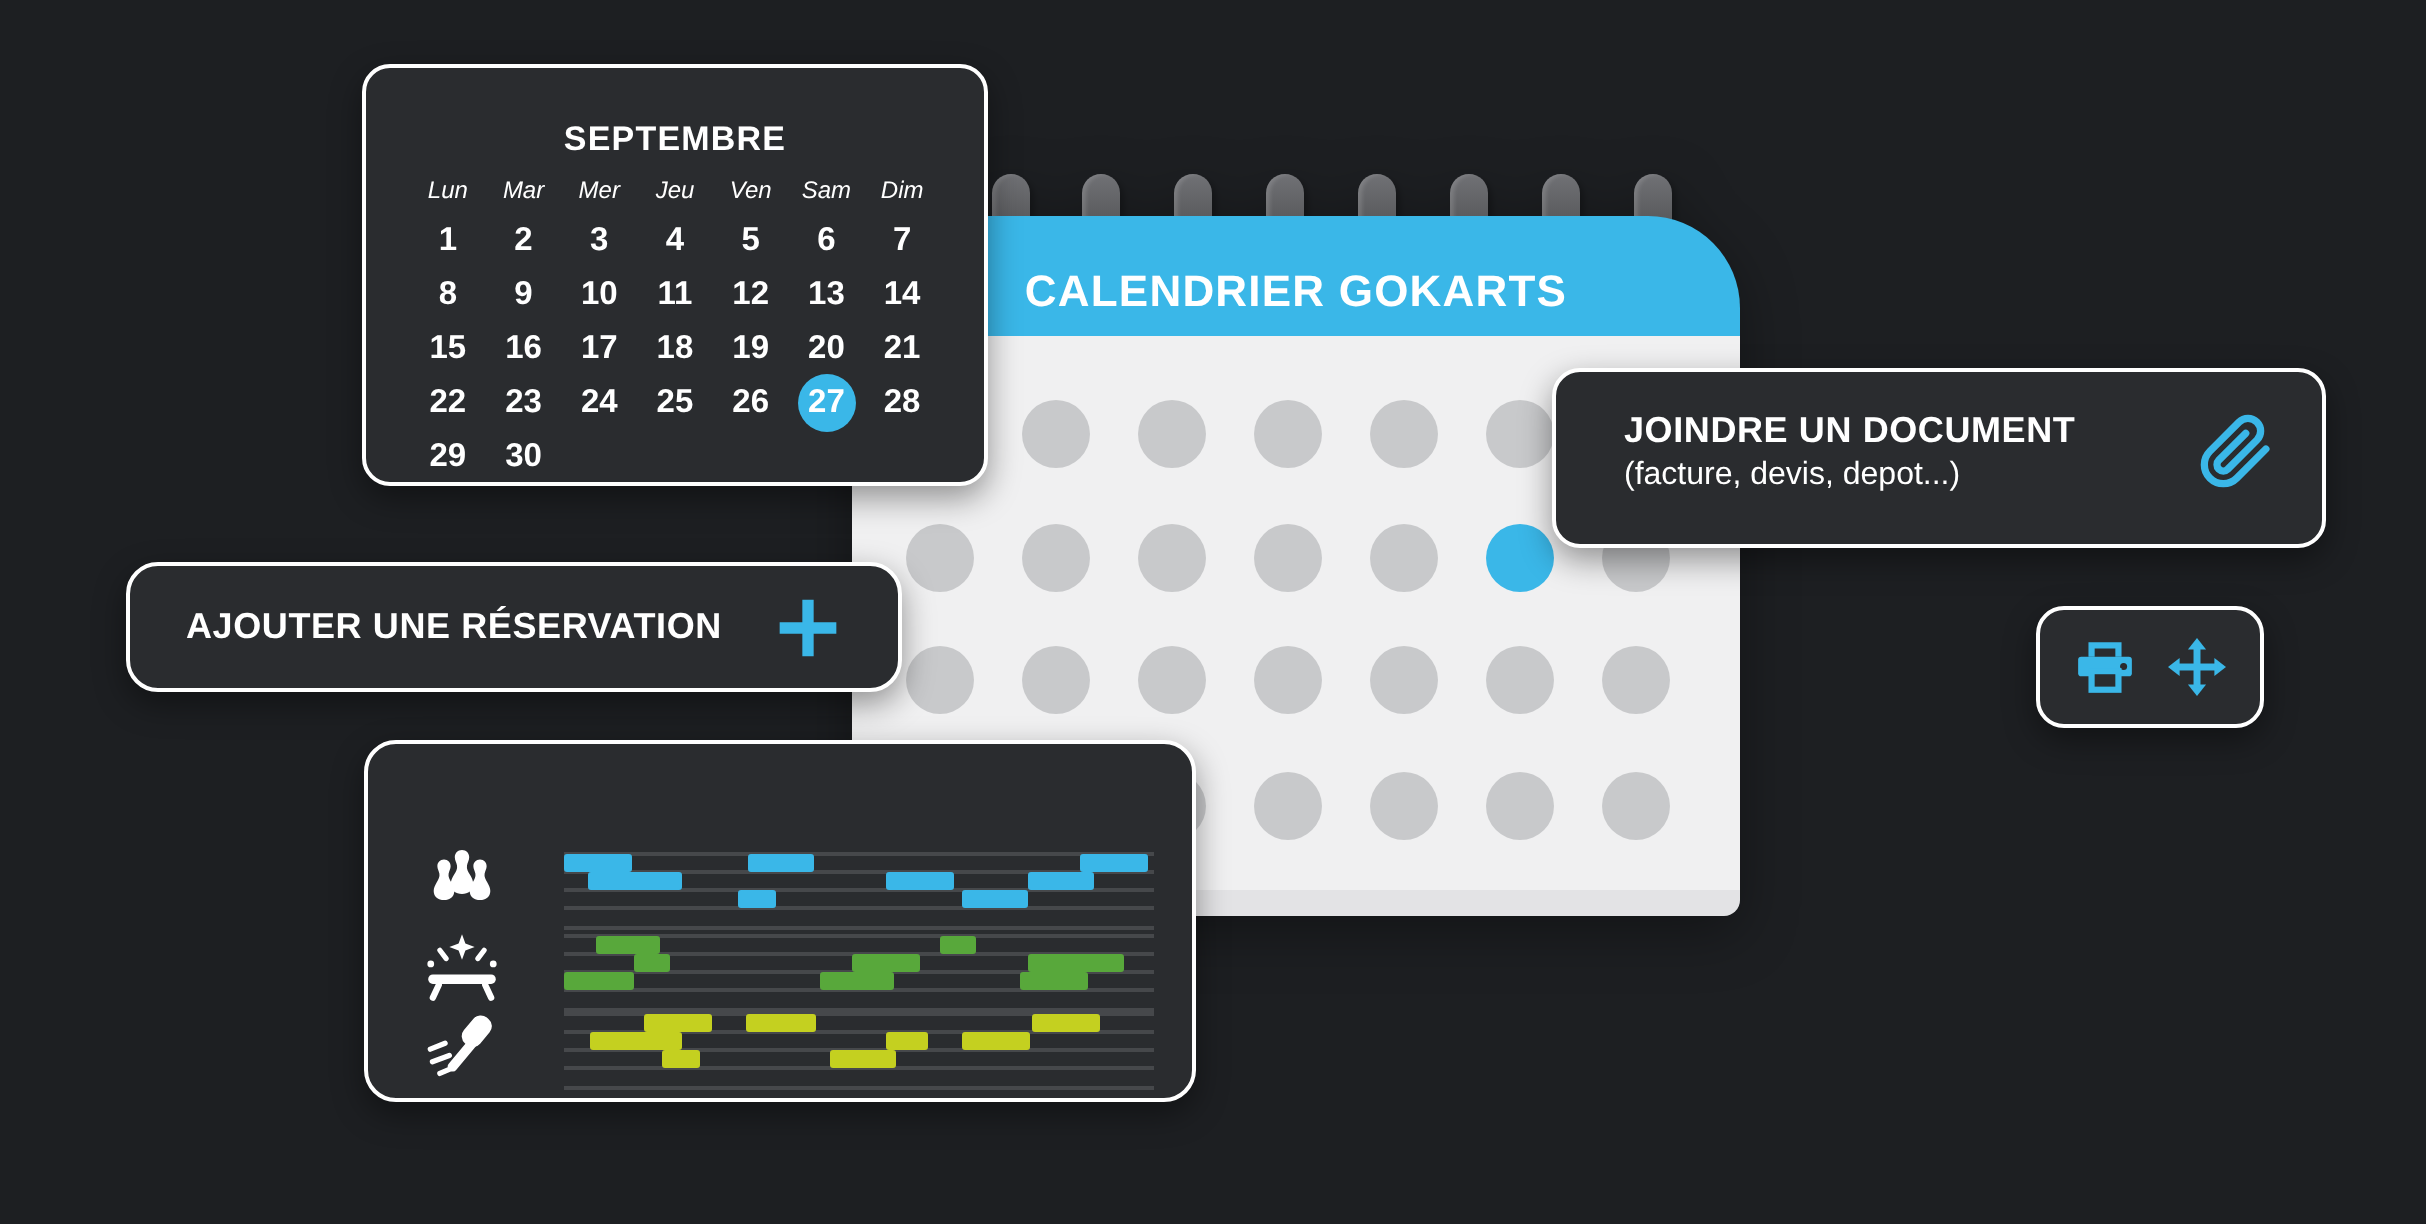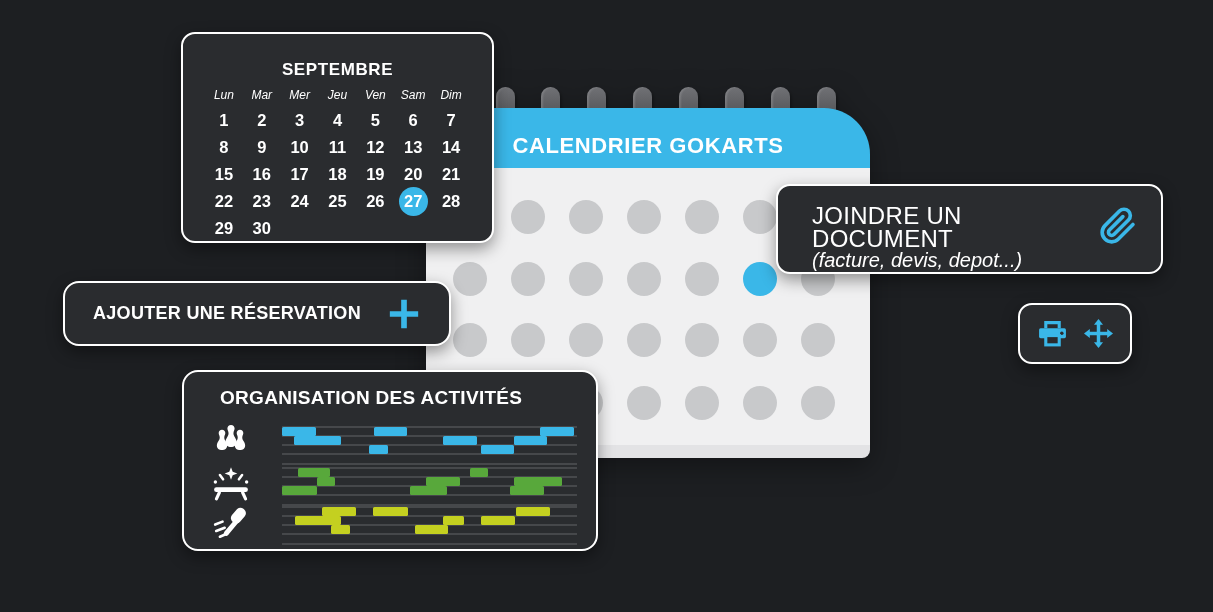--- a/index.html
+++ b/index.html
@@ -47,7 +47,7 @@
 
   
   .joindre{left:776px;top:184px;width:387px;height:90px;border-radius:14px;padding:18px 70px 0 34px;cursor:pointer;}
-  .joindre .lbl{font-size:24px;font-weight:400;letter-spacing:.3px;line-height:23px;}
+  .joindre .lbl{font-size:18px;font-weight:700;letter-spacing:.3px;line-height:23px;}
   .joindre .sub{font-size:20px;font-style:italic;line-height:21px;}
   .clip{position:absolute;right:24px;top:21px;}
 

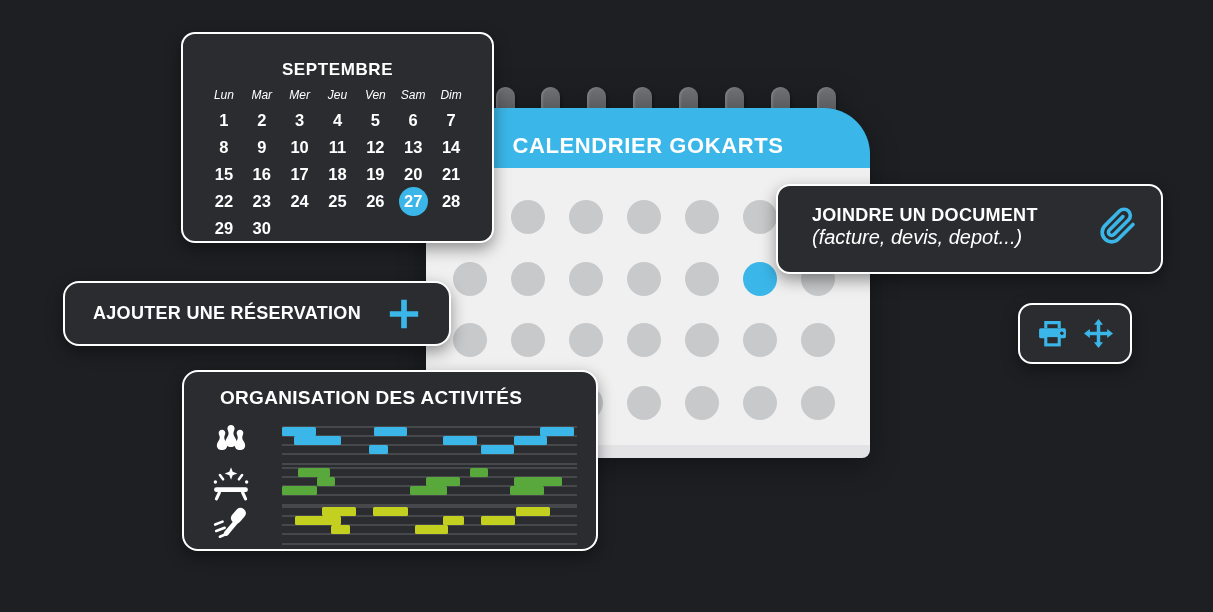--- a/index.html
+++ b/index.html
@@ -48,7 +48,7 @@
   
   .joindre{left:776px;top:184px;width:387px;height:90px;border-radius:14px;padding:18px 70px 0 34px;cursor:pointer;}
   .joindre .lbl{font-size:18px;font-weight:700;letter-spacing:.3px;line-height:23px;}
-  .joindre .sub{font-size:20px;font-style:italic;line-height:21px;}
+  .joindre .sub{font-size:16px;line-height:21px;}
   .clip{position:absolute;right:24px;top:21px;}
 
   

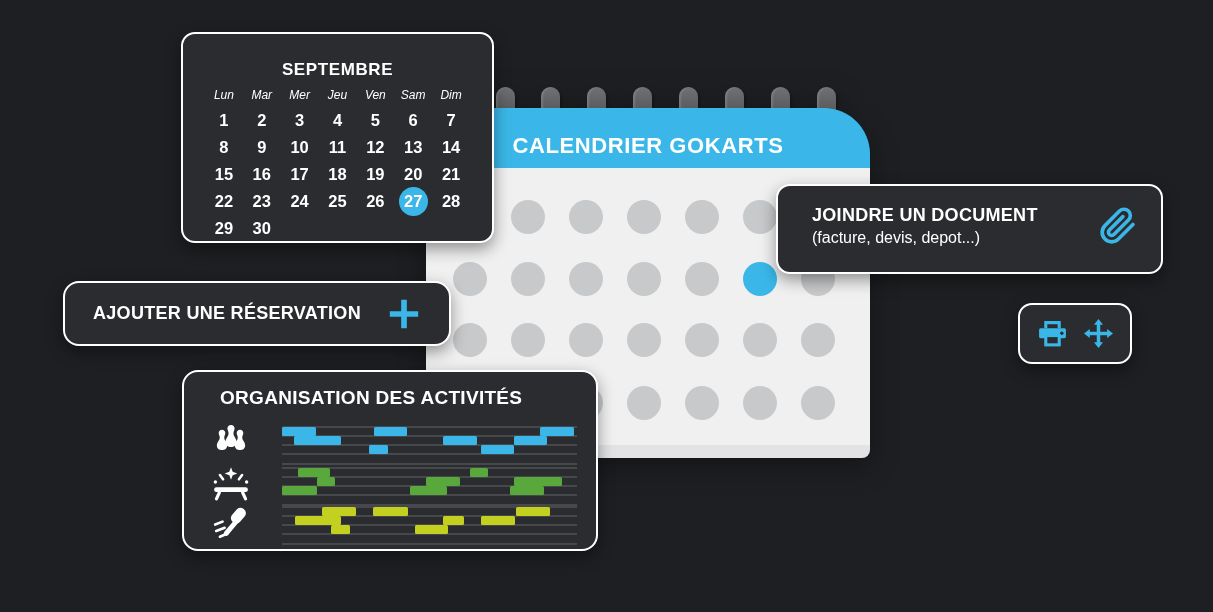--- a/index.html
+++ b/index.html
@@ -284,7 +284,6 @@
   </div>
 
   <div class="card orga">
-    <div class="orga-title">ORGANISATION DES ACTIVITÉS</div>
 
     <div class="act-icon" style="top:50px">
       <svg width="36" height="38" viewBox="0 0 36 38">

